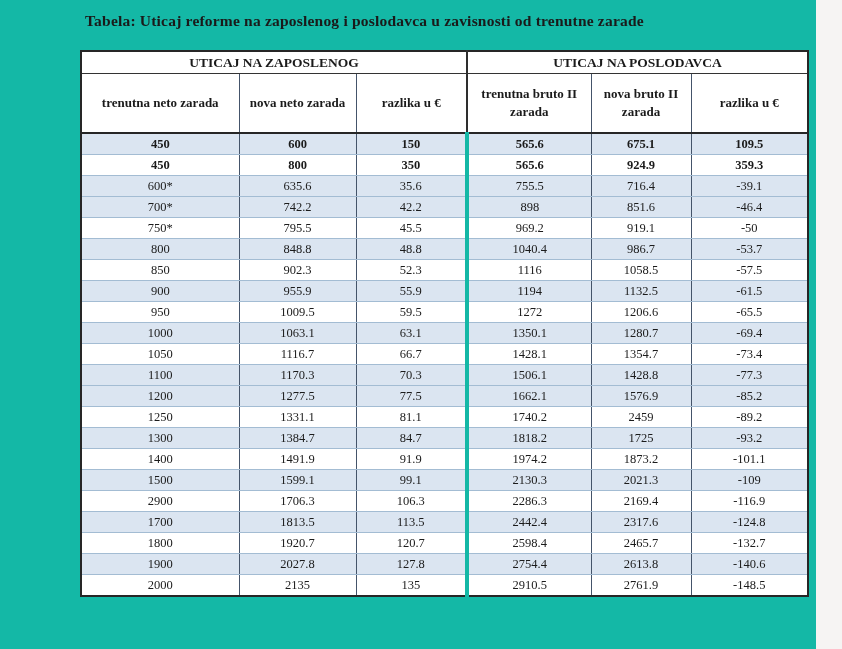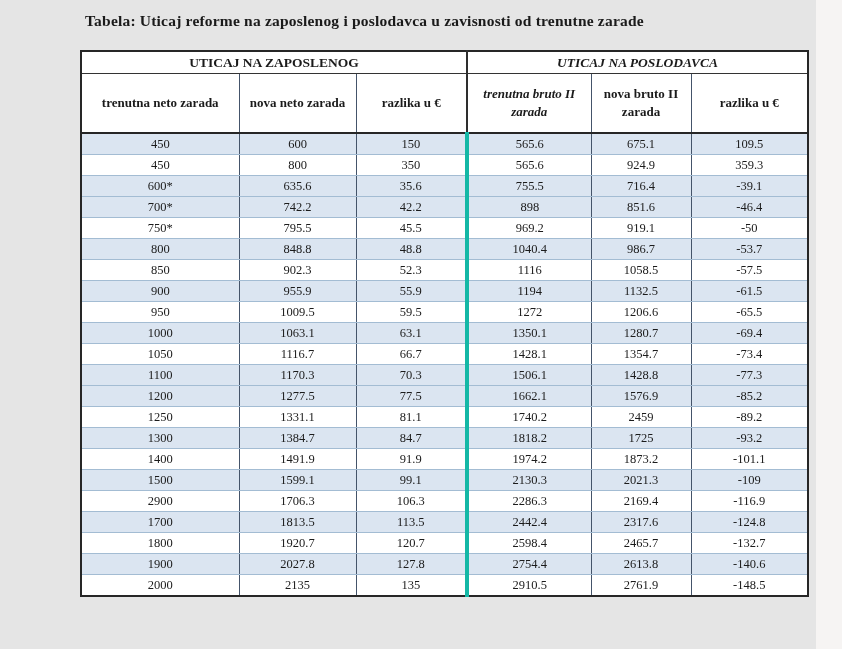--- a/index.html
+++ b/index.html
@@ -14,7 +14,7 @@
     position: relative;
     width: 842px;
     height: 649px;
-    background: #e5e5e5;
+    background: #14b8a6;
     overflow: hidden;
   }
   .page-right-margin {

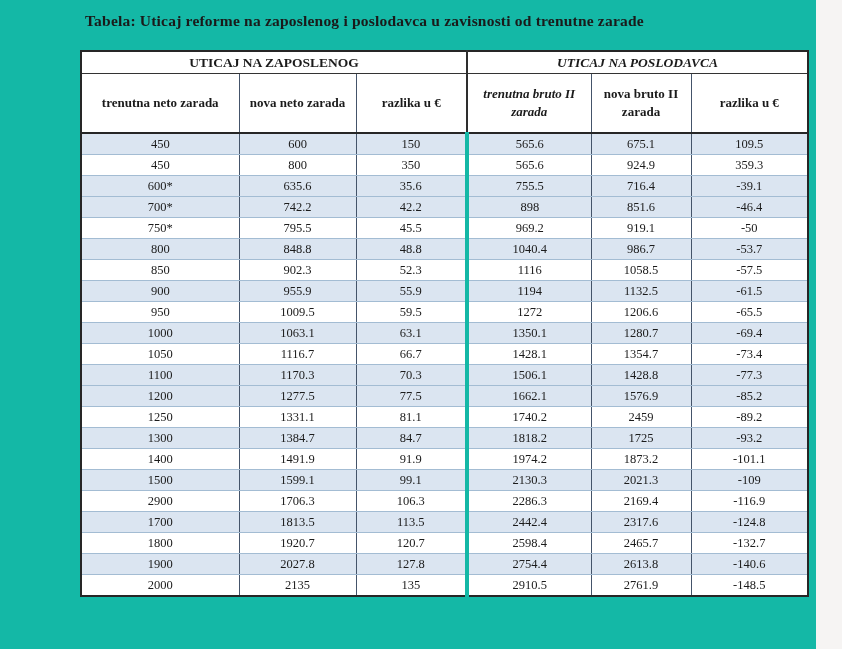--- a/index.html
+++ b/index.html
@@ -85,7 +85,6 @@
   
   .group-divider {
     border-left: 2px solid #2e2e2e !important;
-    font-style: italic;
   }
   tbody td:nth-child(4) {
     border-left: 4px solid #14b8a6;

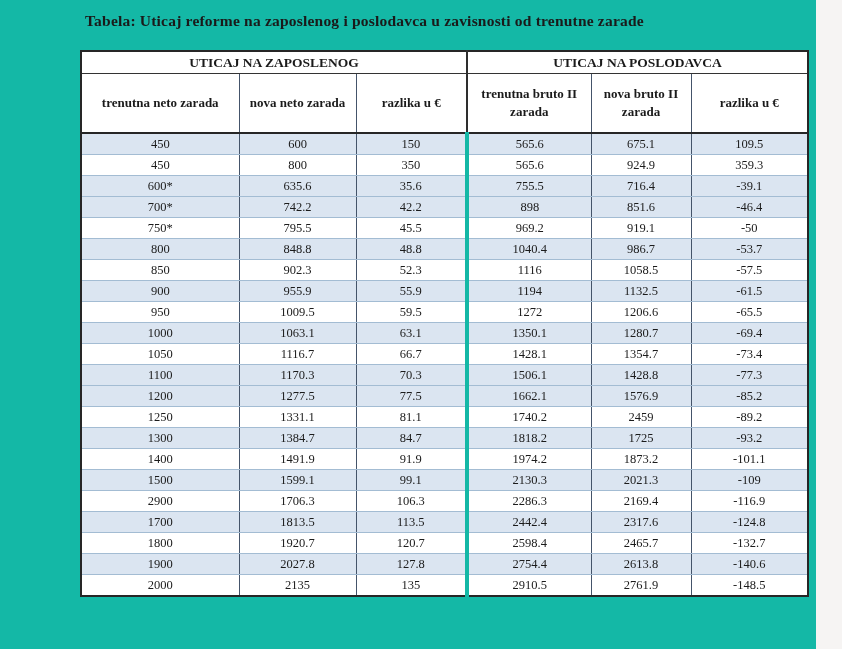--- a/index.html
+++ b/index.html
@@ -93,7 +93,7 @@
     background: #dbe5f1;
   }
   tbody tr.bold td {
-    font-weight: normal;
+    font-weight: bold;
     margin-left: 6px;
   }
 </style>

